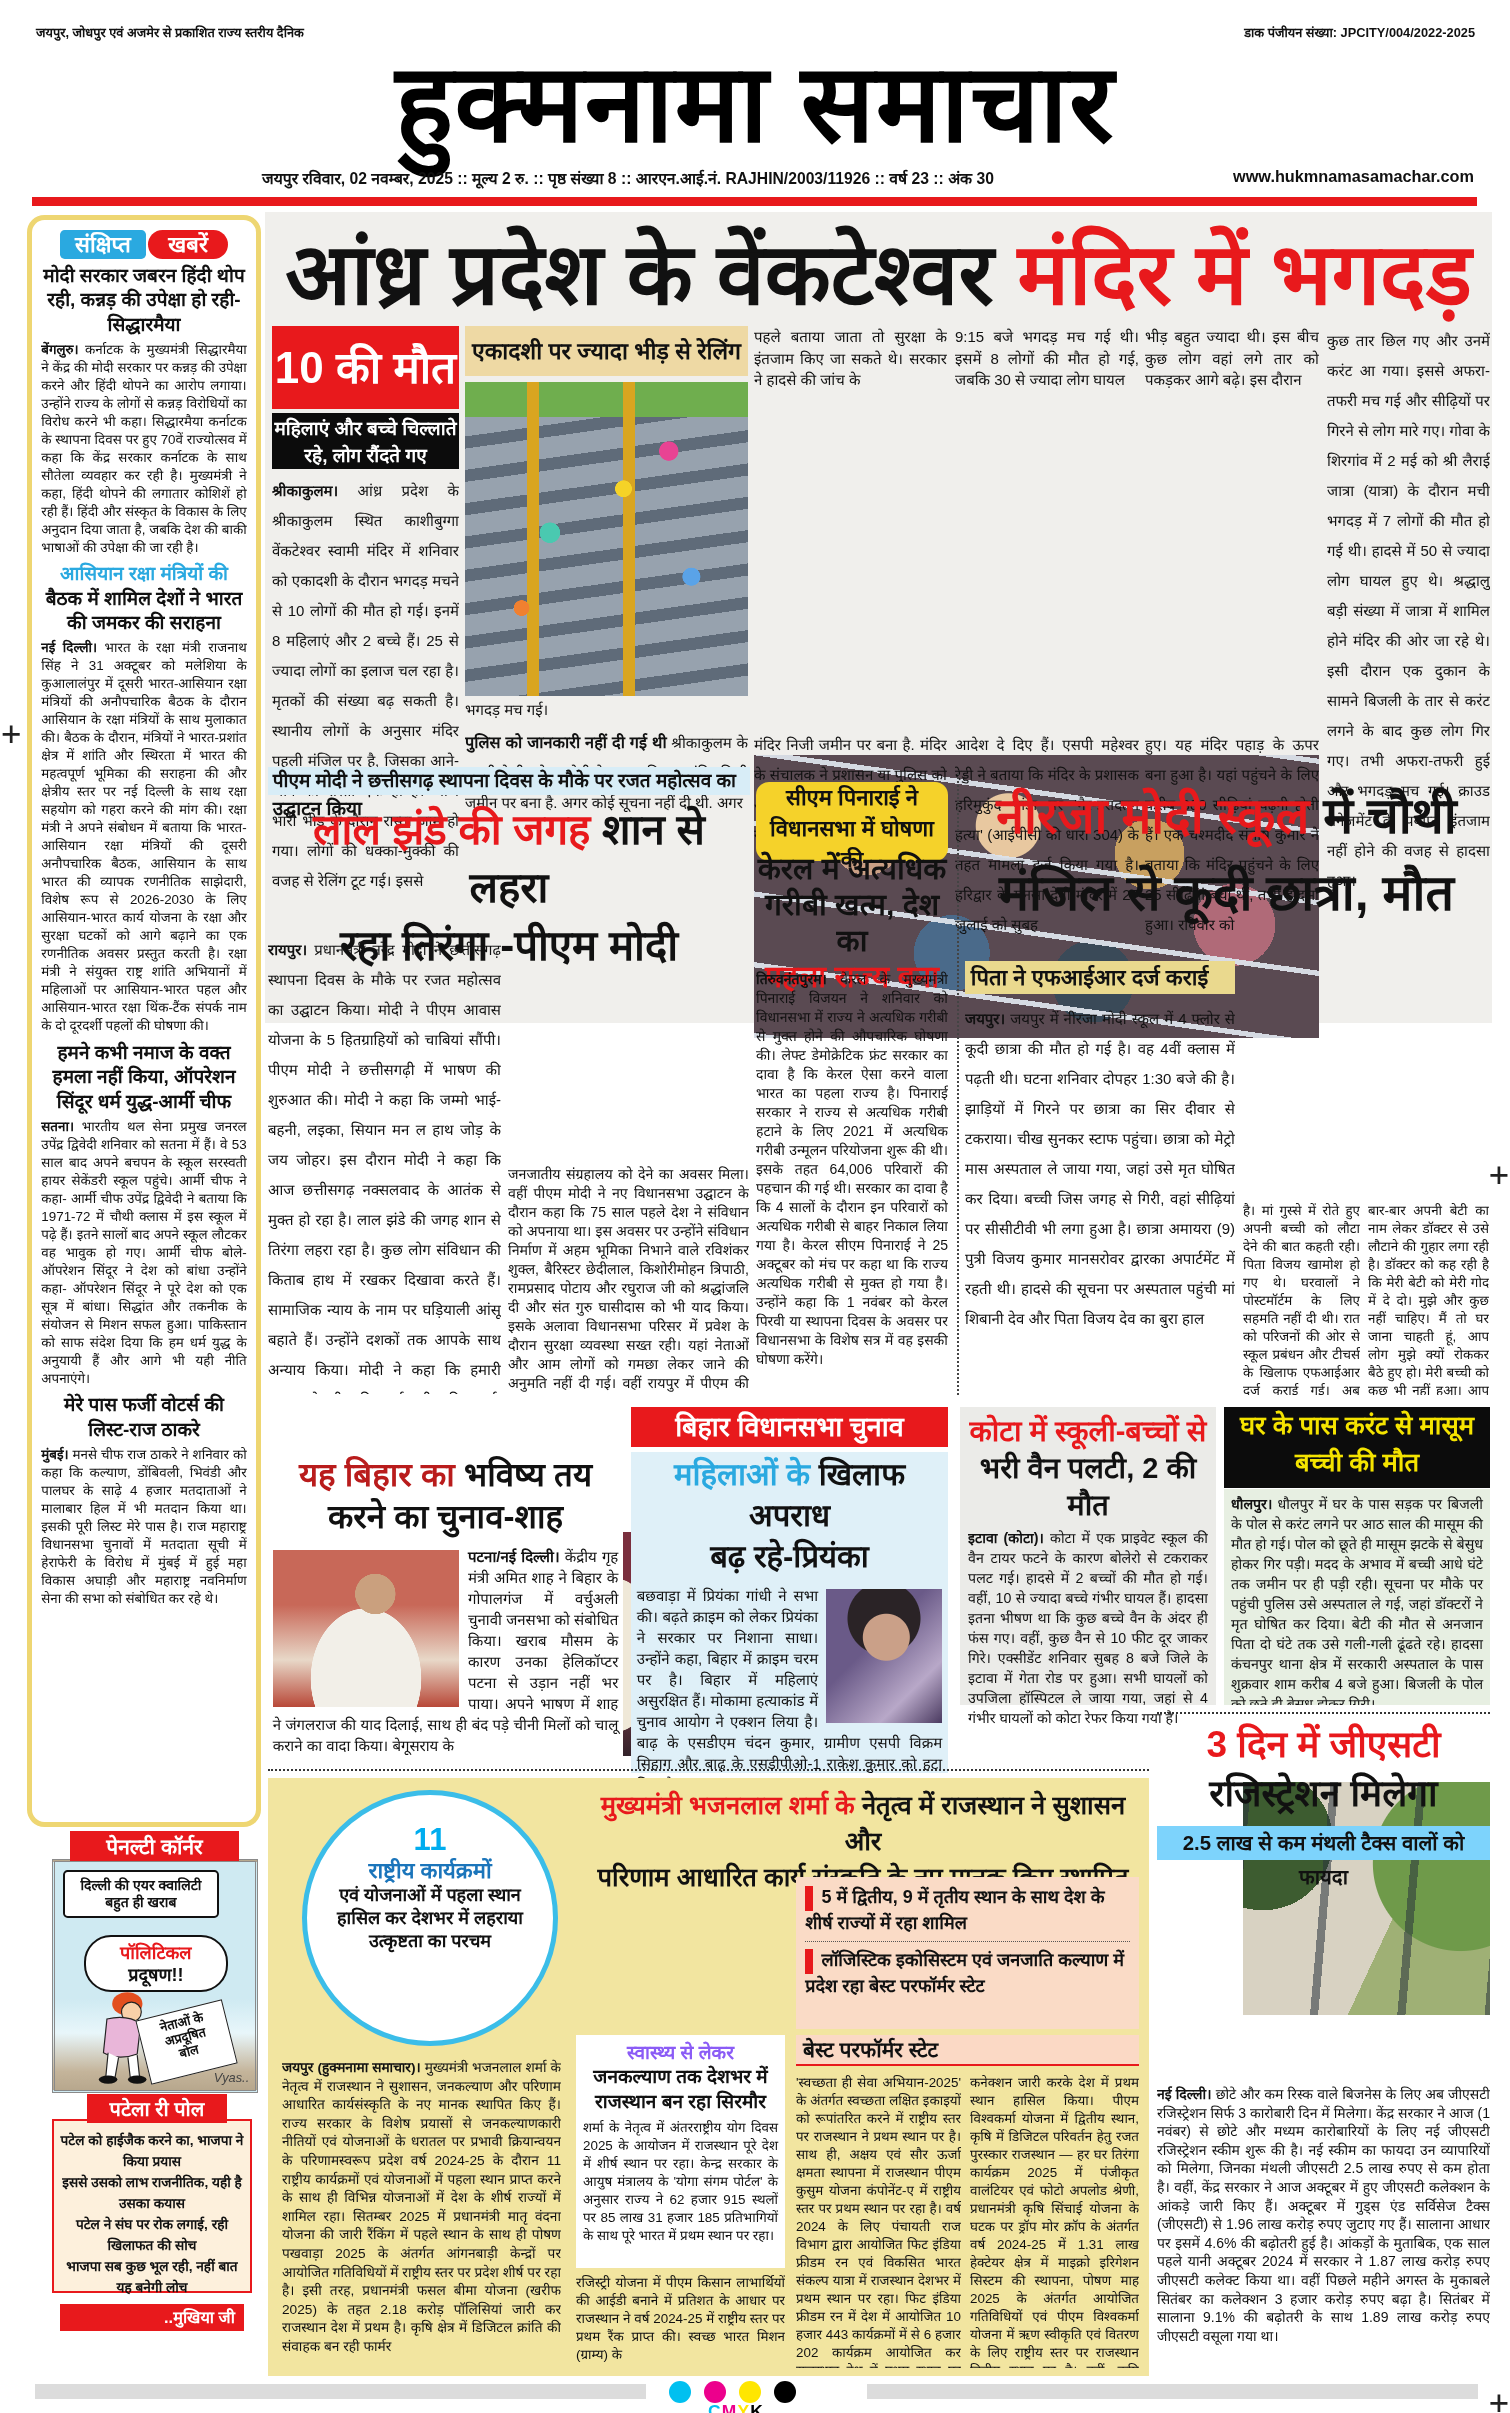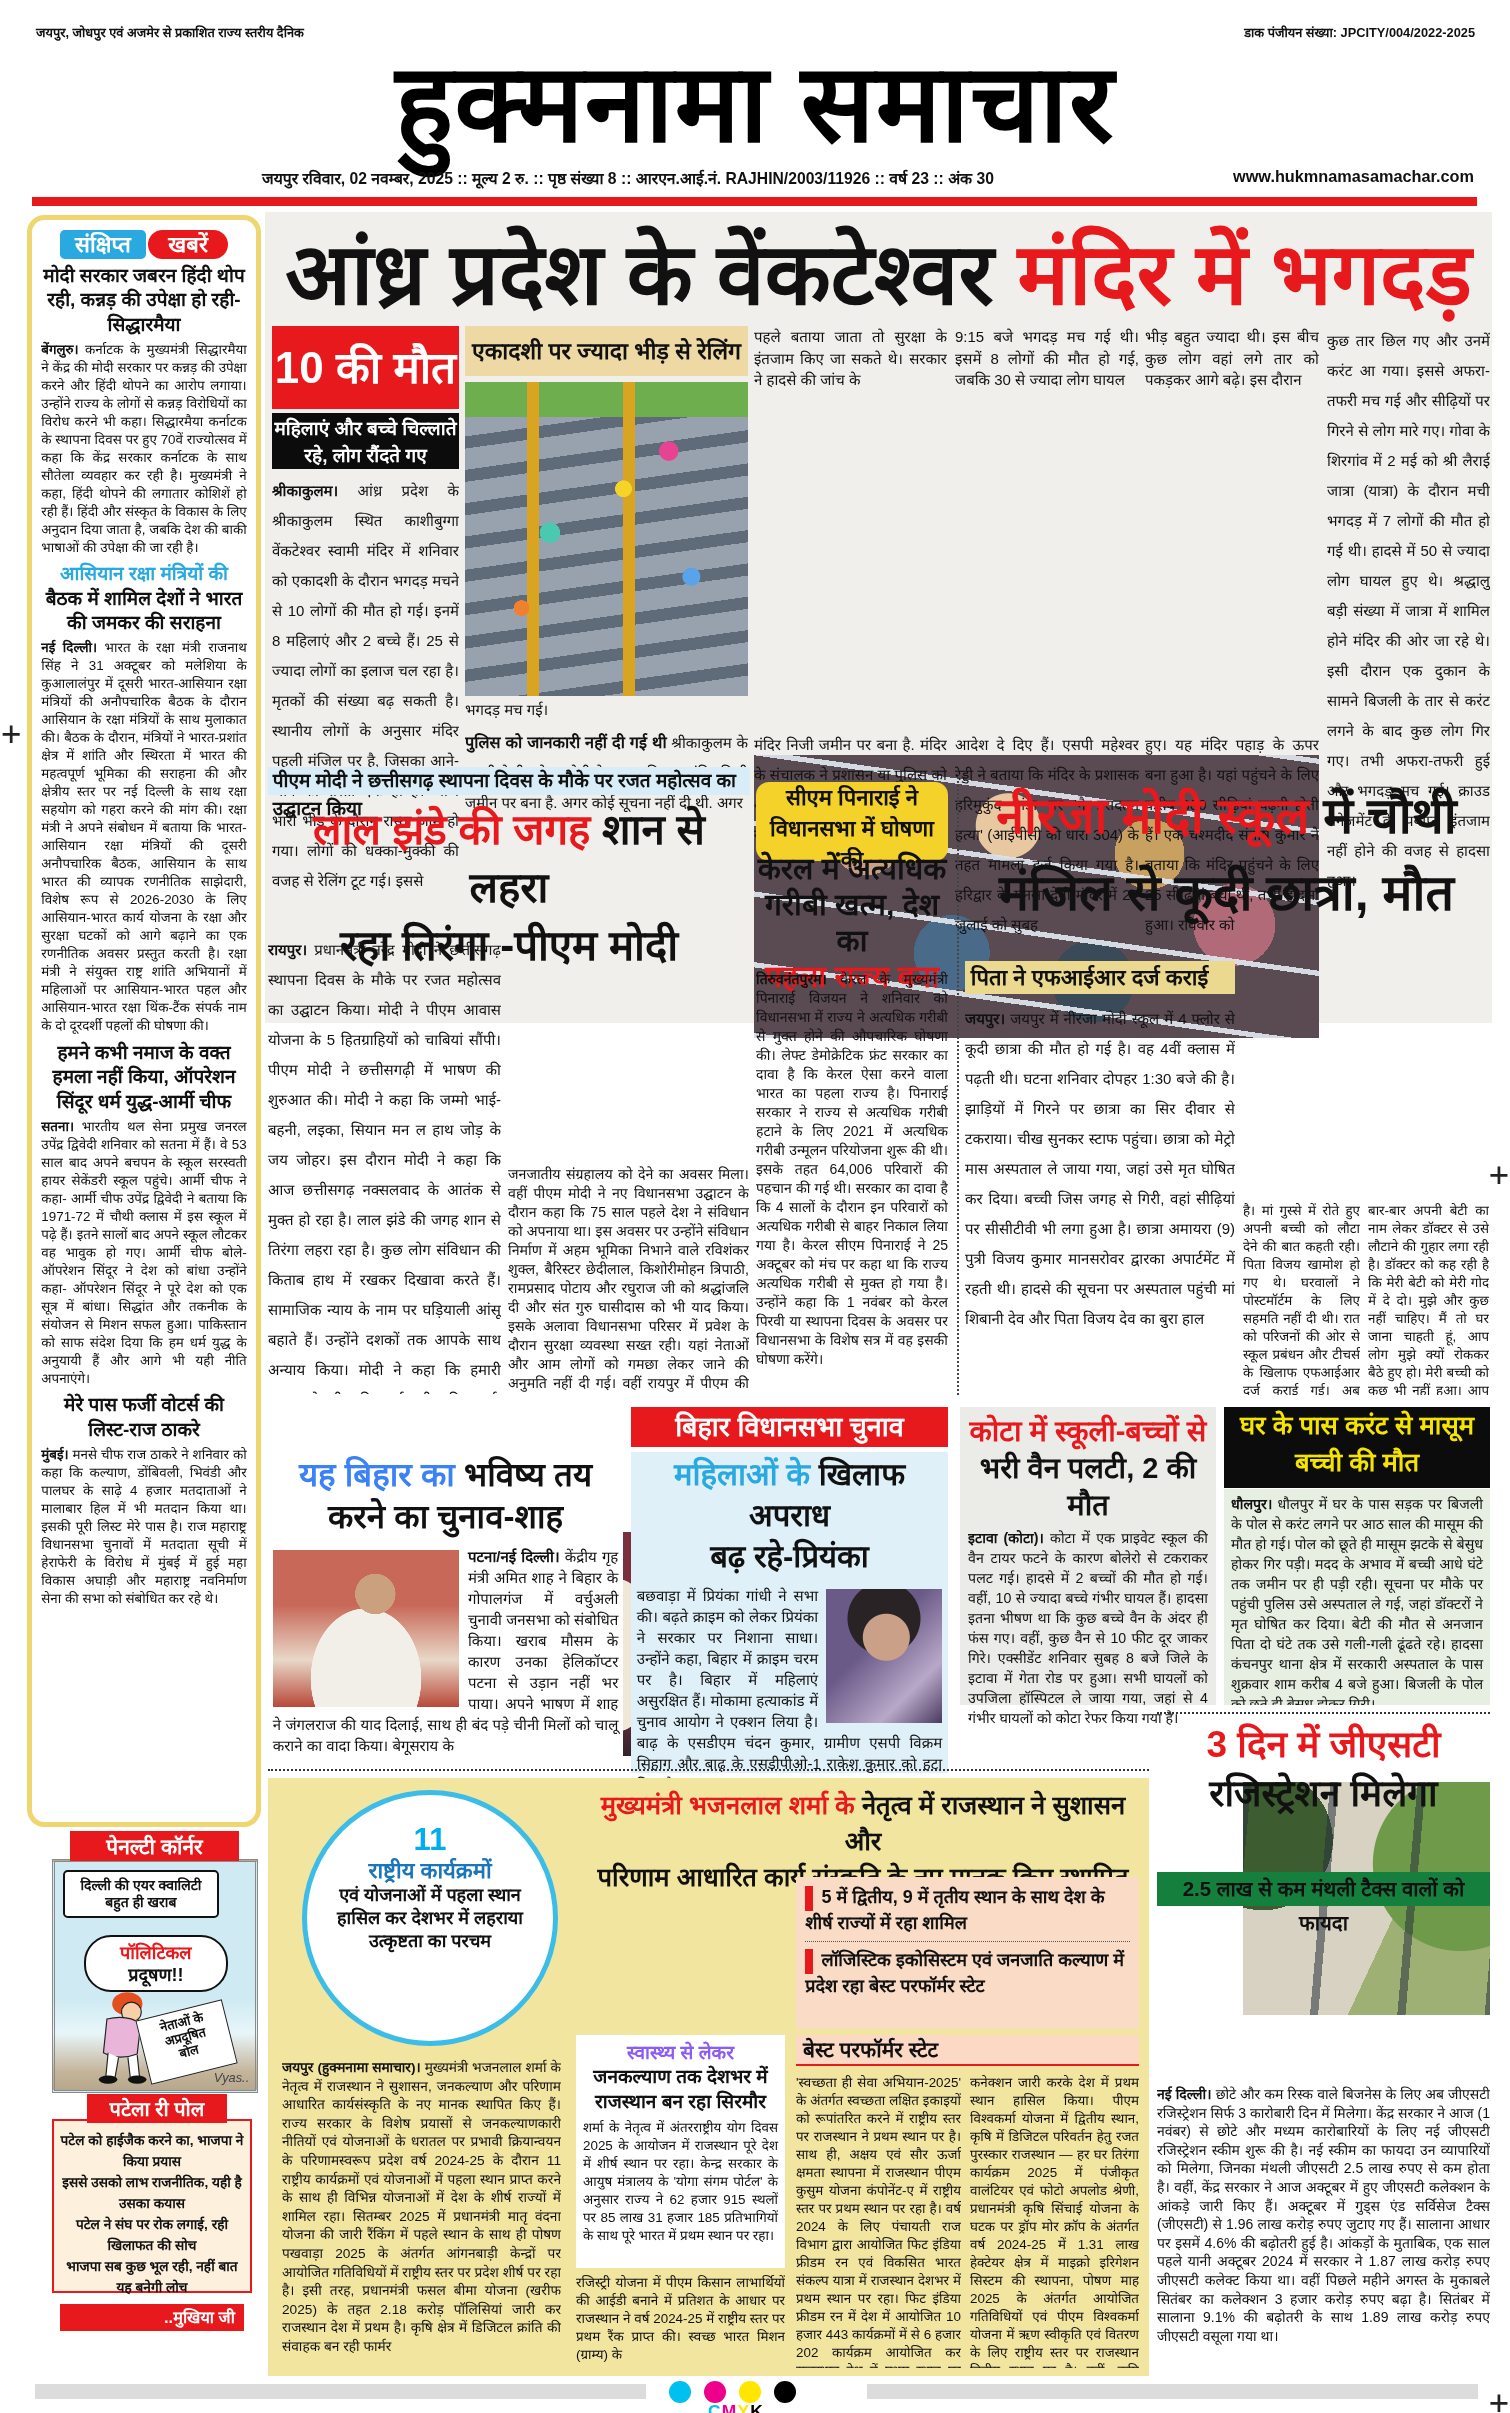--- a/index.html
+++ b/index.html
@@ -185,7 +185,7 @@
 
   <div class="abs" style="left:268px;top:1452px;width:355px;height:321px;background:#fff;">
     <div class="c b" style="font-size:33px;line-height:42px;margin-top:2.3px;">
-      <span style="color:#3b82f6;margin-top:45px;">यह बिहार का </span><span>भविष्य तय</span><br><span>करने का चुनाव-शाह</span>
+      <span style="color:#b91c1c;margin-top:45px;">यह बिहार का </span><span>भविष्य तय</span><br><span>करने का चुनाव-शाह</span>
     </div>
     <div class="j clip" style="padding:8.1px 4.7px 0 4.7px;font-size:15px;line-height:21px;height:220px;">
       <span class="photo" id="photo-shah" style="float:left;width:186px;height:157px;margin:3.5px 9.3px 3.5px 0;display:block;"></span>

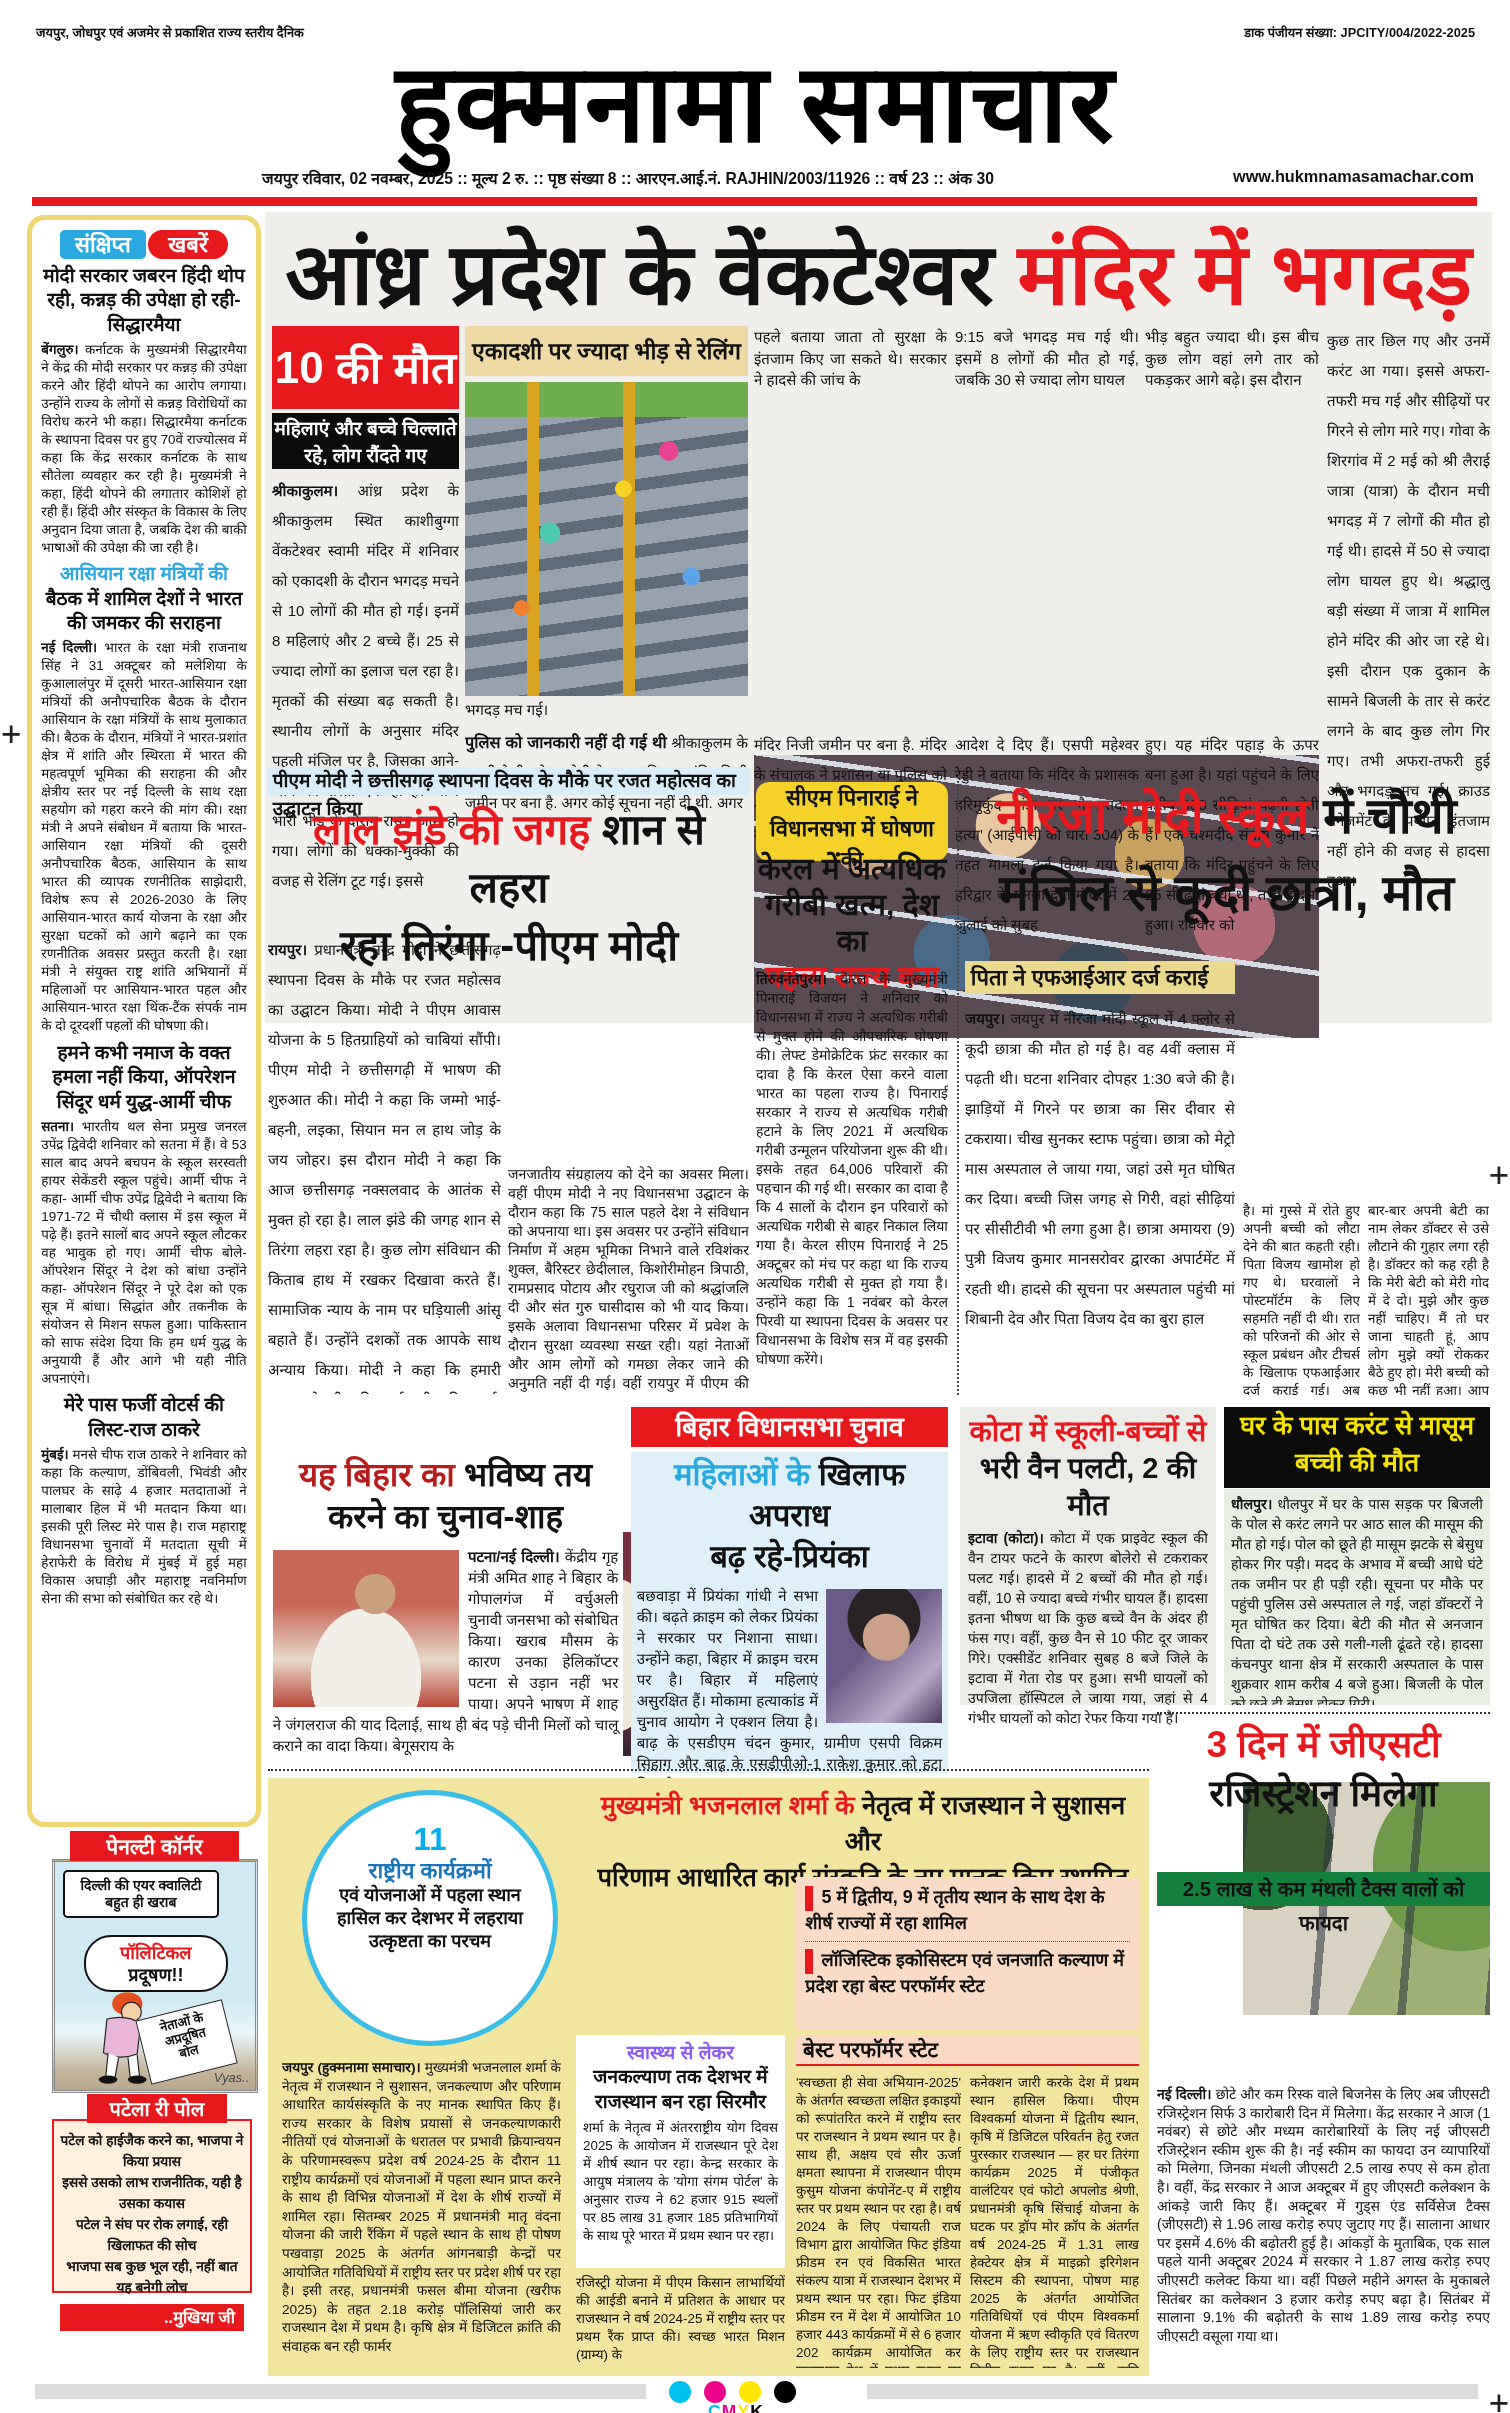--- a/index.html
+++ b/index.html
@@ -248,7 +248,7 @@
   <div class="abs c b" style="left:1157px;top:1720px;width:333px;font-size:37px;line-height:49px;">
     <span style="color:#e8191c;">3 दिन में जीएसटी</span><br><span>रजिस्ट्रेशन मिलेगा</span>
   </div>
-  <div class="abs c b" style="left:1157px;top:1826px;width:333px;height:34px;background:#15803d;font-size:20.4px;line-height:34px;margin-top:46px;">2.5 लाख से कम मंथली टैक्स वालों को फायदा</div>
+  <div class="abs c b" style="left:1157px;top:1826px;width:333px;height:34px;background:#7dd3fc;font-size:20.4px;line-height:34px;">2.5 लाख से कम मंथली टैक्स वालों को फायदा</div>
 
   <div class="abs j clip" style="left:1157px;top:2085px;width:333px;height:286px;font-size:14px;line-height:18.6px;"><b>नई दिल्ली।</b> <span>छोटे और कम रिस्क वाले बिजनेस के लिए अब जीएसटी रजिस्ट्रेशन सिर्फ 3 कारोबारी दिन में मिलेगा। केंद्र सरकार ने आज (1 नवंबर) से छोटे और मध्यम कारोबारियों के लिए नई जीएसटी रजिस्ट्रेशन स्कीम शुरू की है। नई स्कीम का फायदा उन व्यापारियों को मिलेगा, जिनका मंथली जीएसटी 2.5 लाख रुपए से कम होता है। वहीं, केंद्र सरकार ने आज अक्टूबर में हुए जीएसटी कलेक्शन के आंकड़े जारी किए हैं। अक्टूबर में गुड्स एंड सर्विसेज टैक्स (जीएसटी) से 1.96 लाख करोड़ रुपए जुटाए गए हैं। सालाना आधार पर इसमें 4.6% की बढ़ोतरी हुई है। आंकड़ों के मुताबिक, एक साल पहले यानी अक्टूबर 2024 में सरकार ने 1.87 लाख करोड़ रुपए जीएसटी कलेक्ट किया था। वहीं पिछले महीने अगस्त के मुकाबले सितंबर का कलेक्शन 3 हजार करोड़ रुपए बढ़ा है। सितंबर में सालाना 9.1% की बढ़ोतरी के साथ 1.89 लाख करोड़ रुपए जीएसटी वसूला गया था।</span></div>
 

